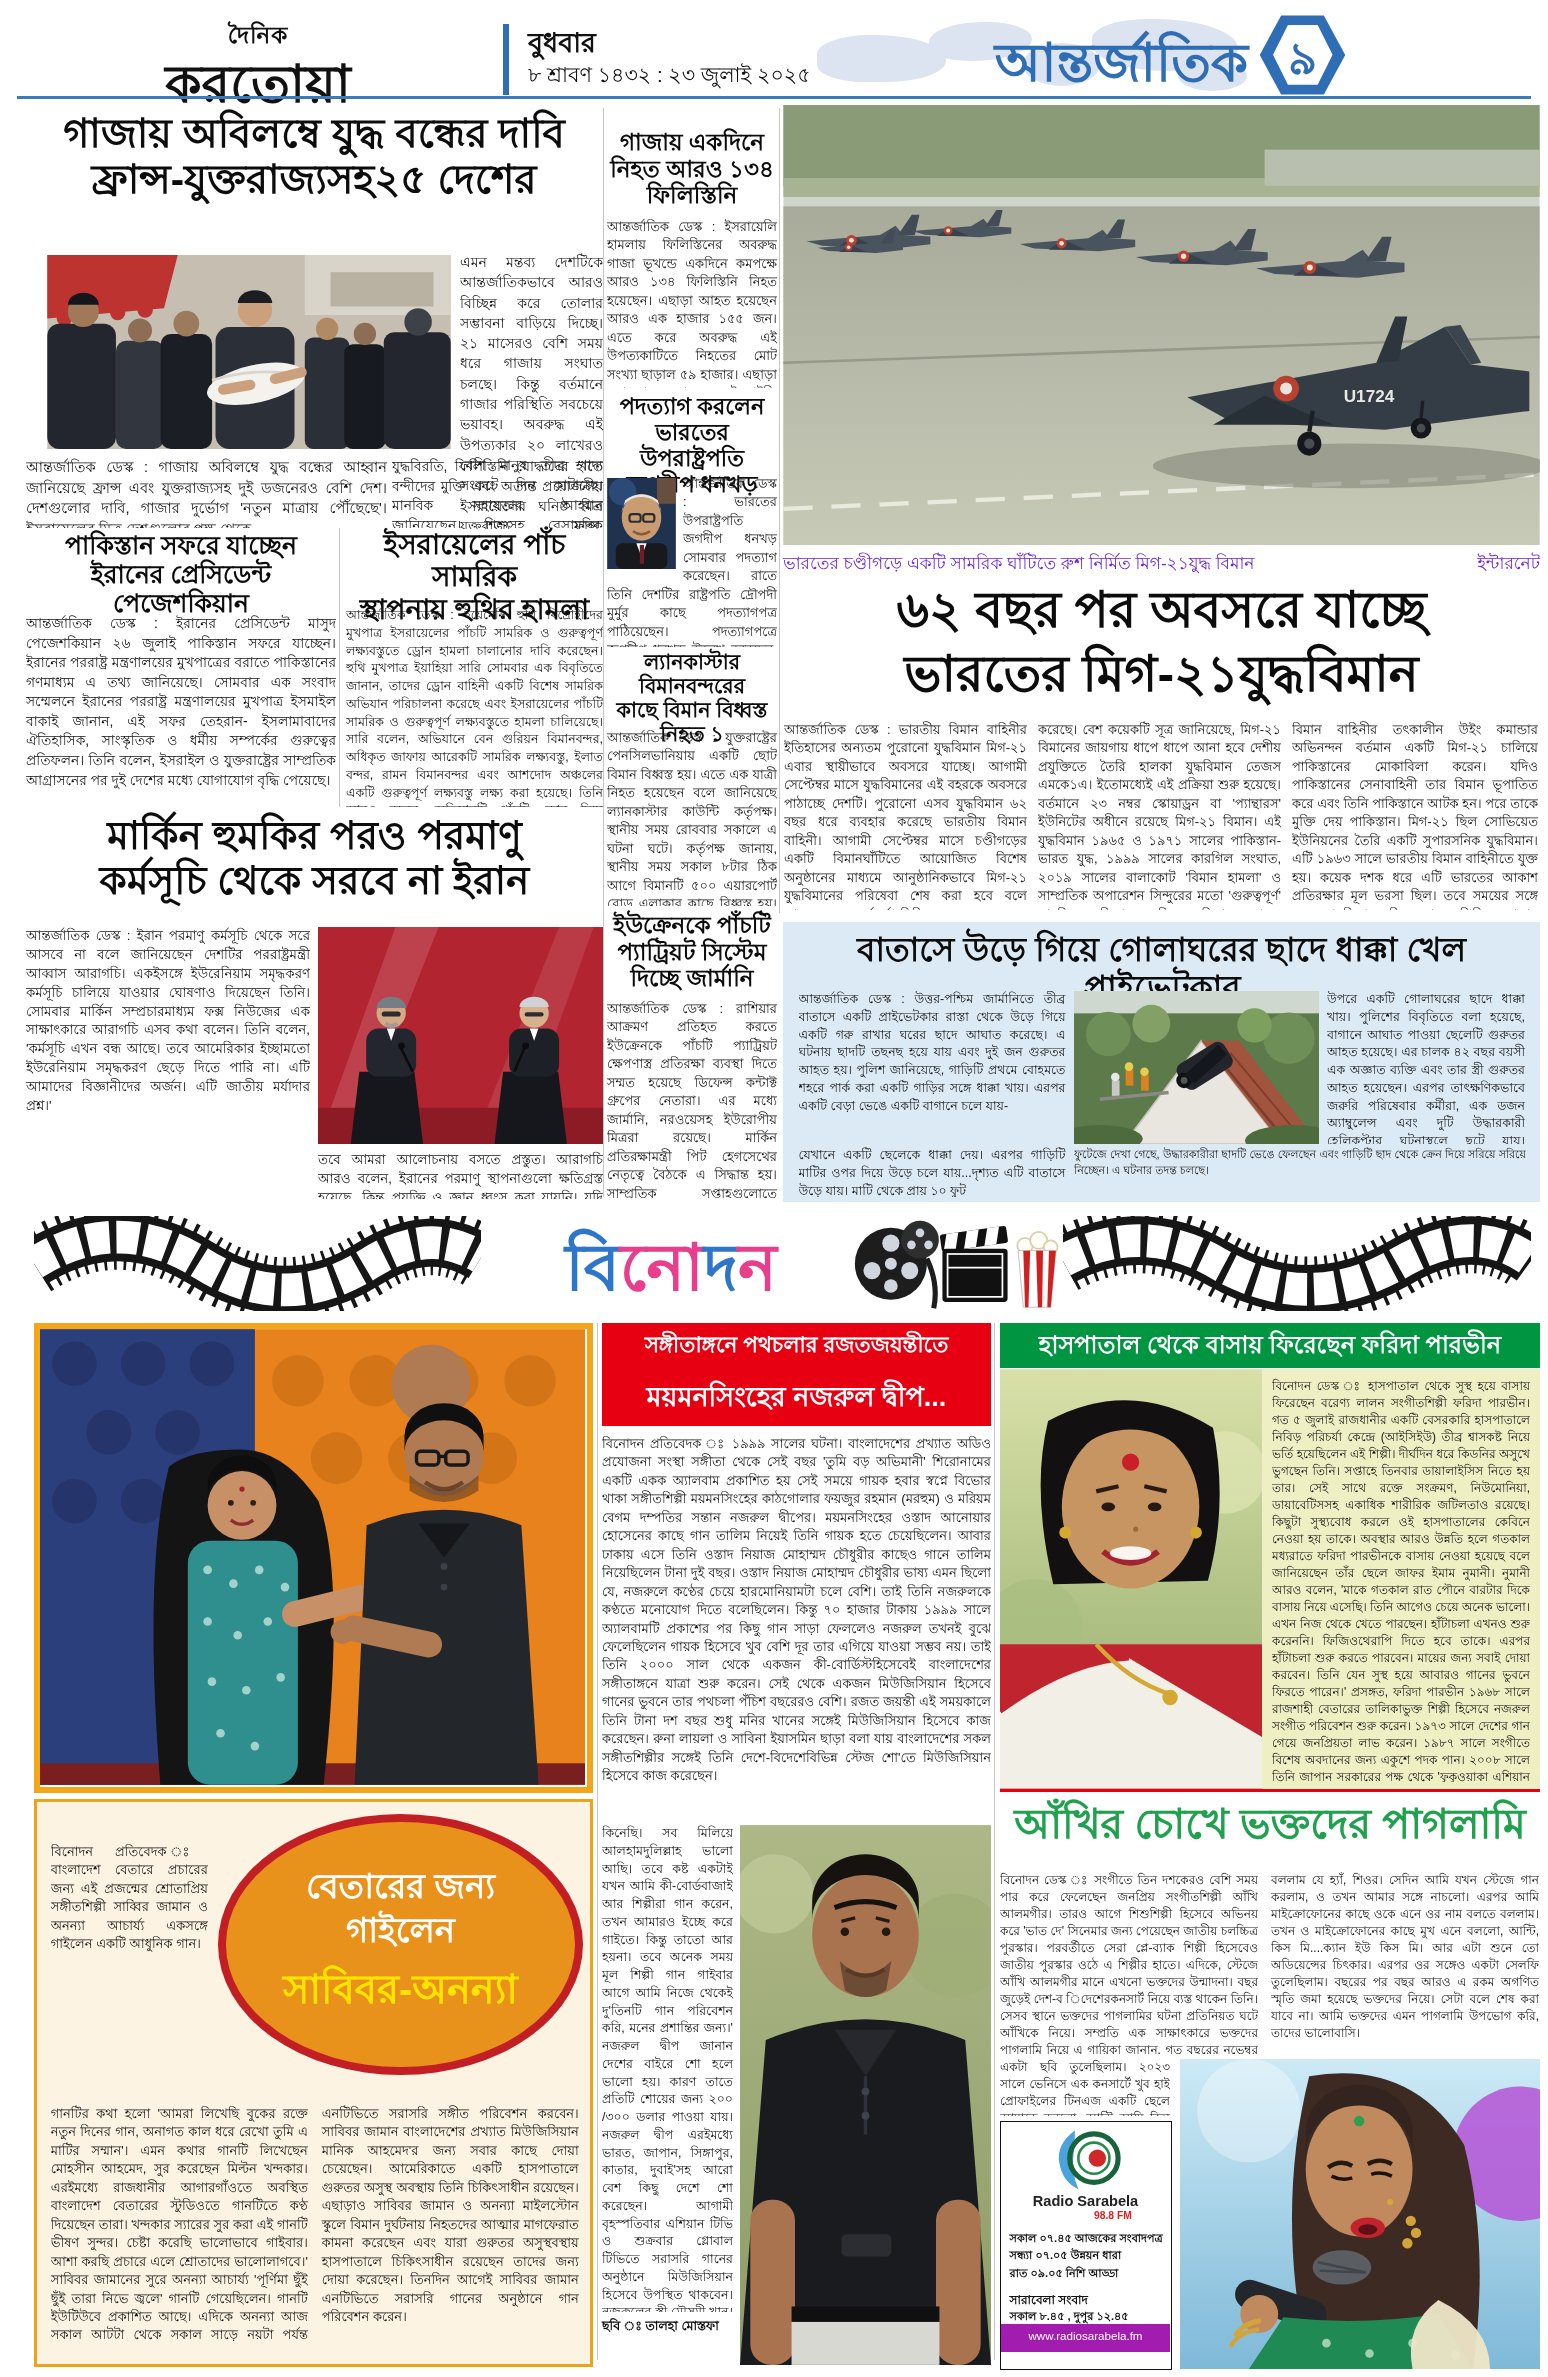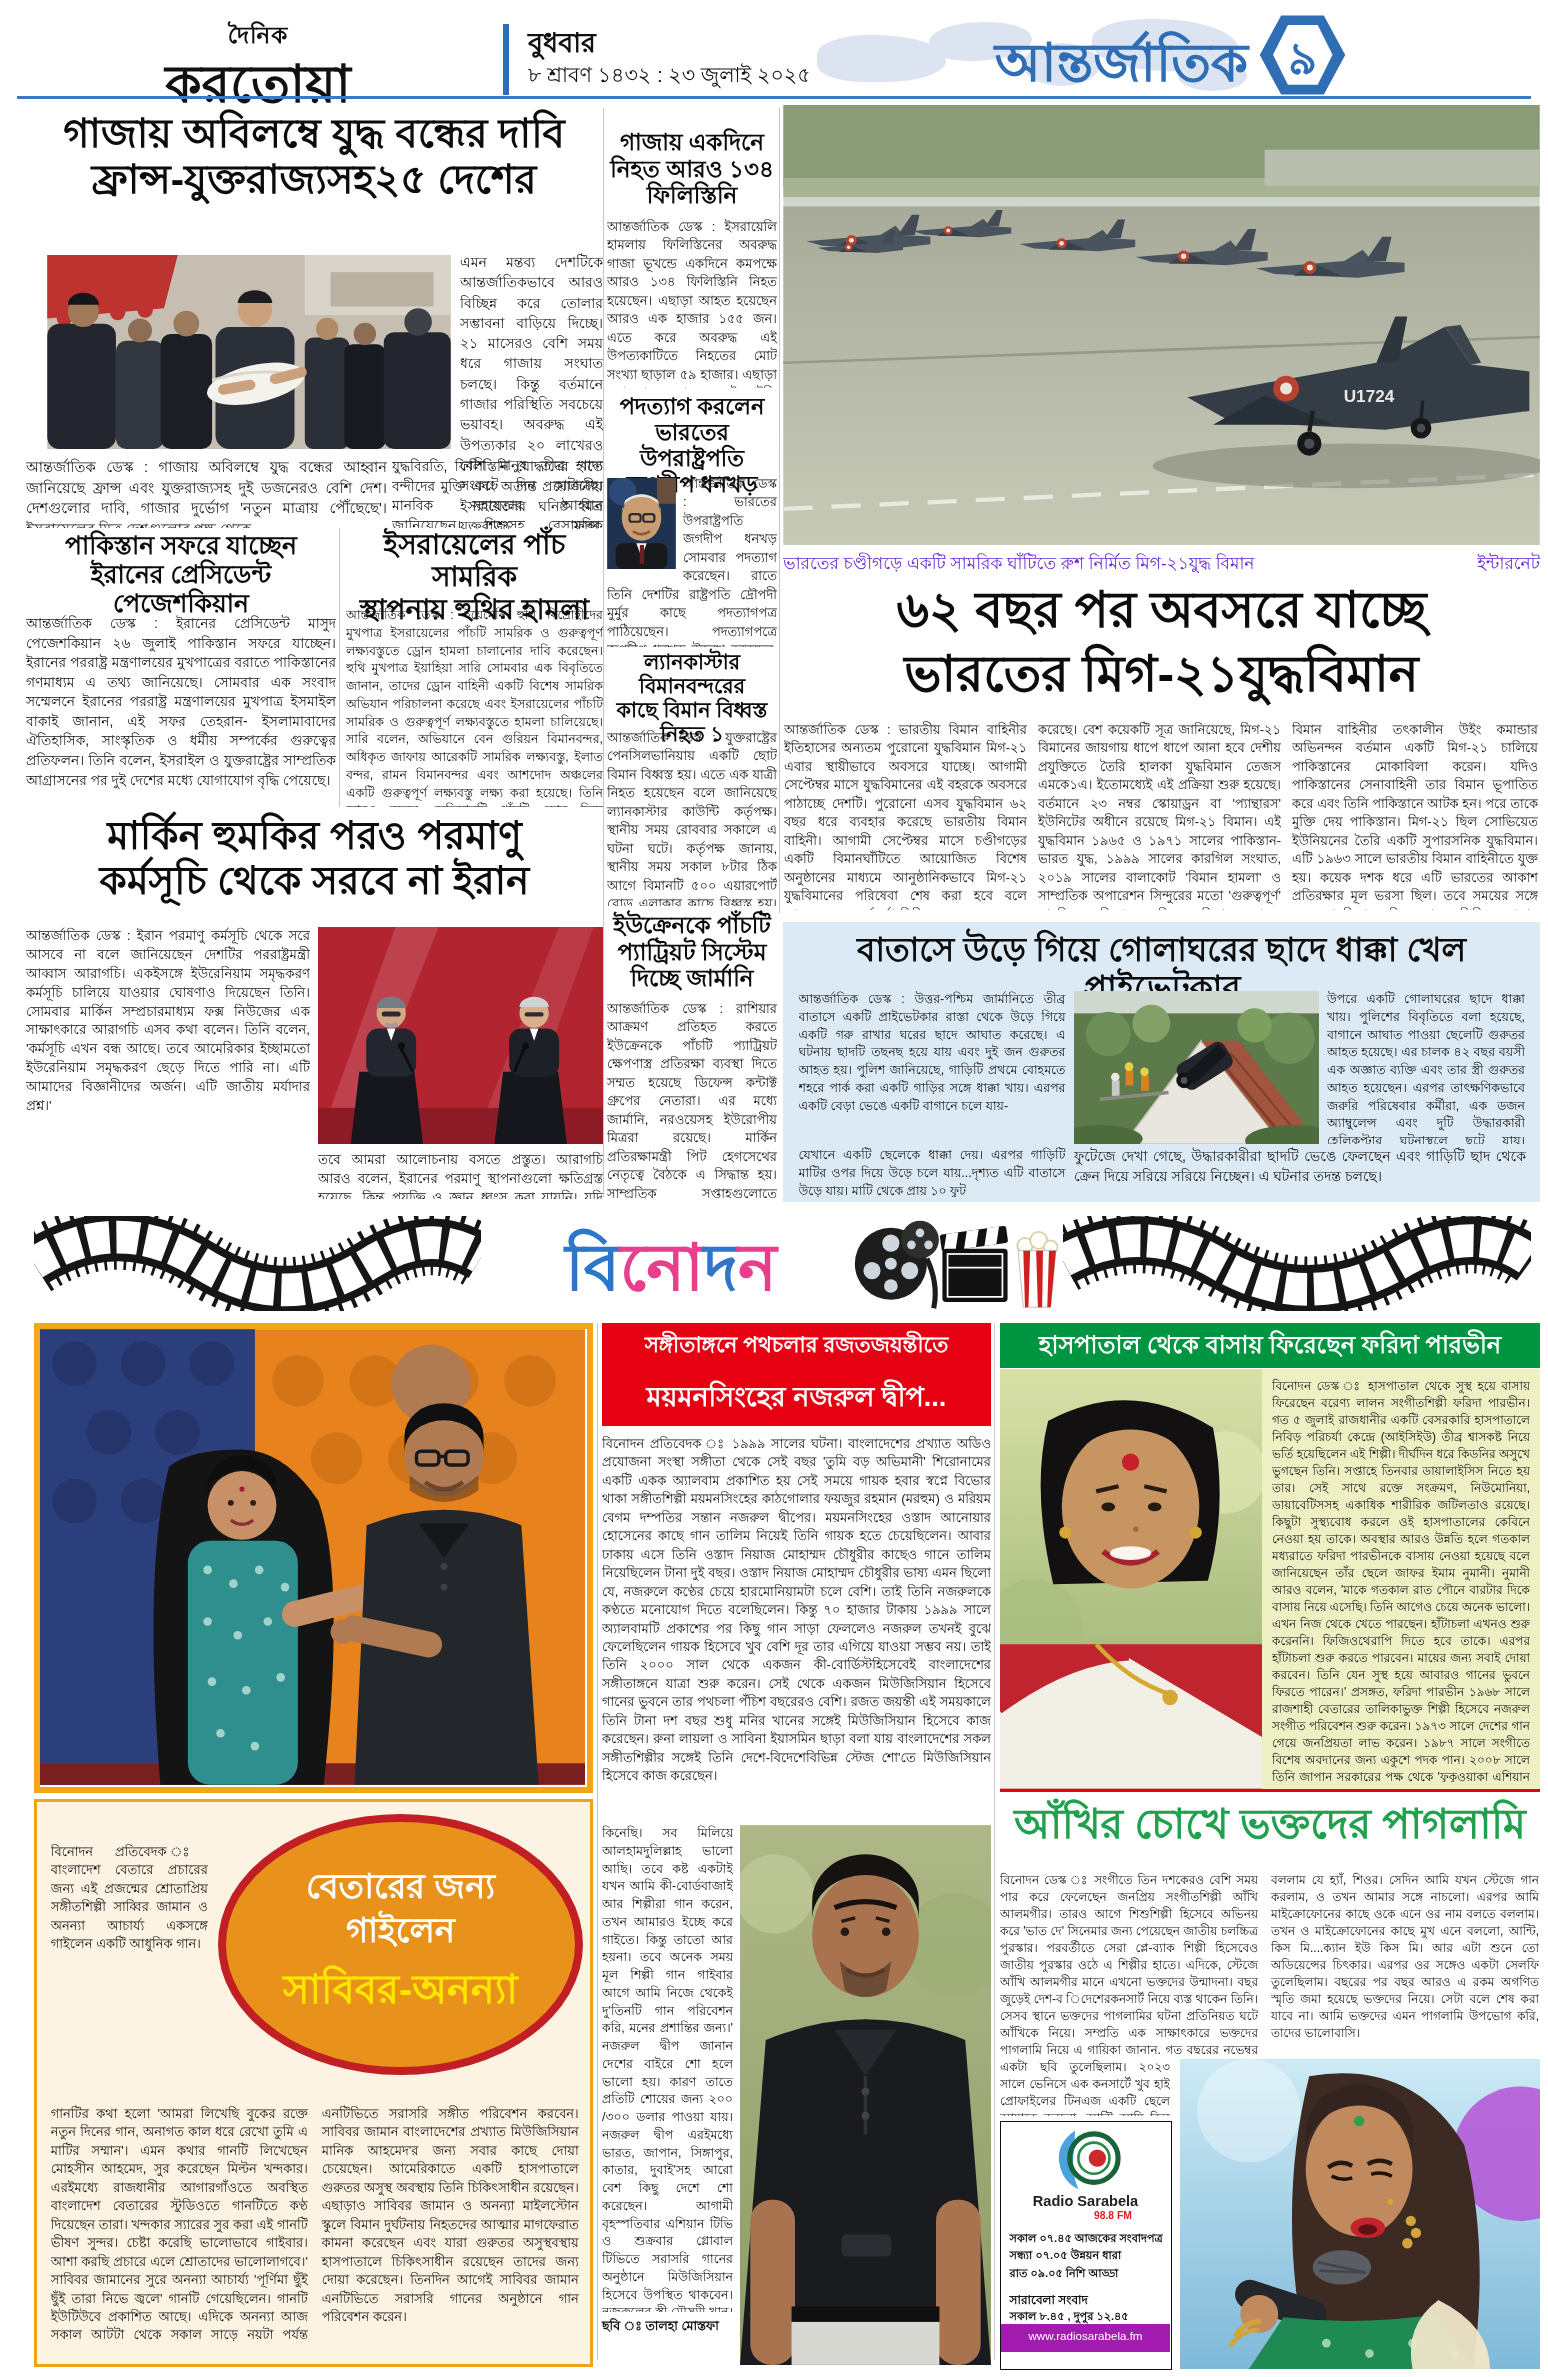--- a/index.html
+++ b/index.html
@@ -261,7 +261,7 @@
     </div>
     <div class="abs bt" style="left:544px;top:69px;width:198px;height:153px;font-size:12.5px;">উপরে একটি গোলাঘরের ছাদে ধাক্কা খায়। পুলিশের বিবৃতিতে বলা হয়েছে, বাগানে আঘাত পাওয়া ছেলেটি গুরুতর আহত হয়েছে। এর চালক ৪২ বছর বয়সী এক অজ্ঞাত ব্যক্তি এবং তার স্ত্রী গুরুতর আহত হয়েছেন। এরপর তাৎক্ষণিকভাবে জরুরি পরিষেবার কর্মীরা, এক ডজন অ্যাম্বুলেন্স এবং দুটি উদ্ধারকারী হেলিকপ্টার ঘটনাস্থলে ছুটে যায়। ঘটনাস্থলের</div>
     <div class="abs bt" style="left:15.5px;top:225px;width:267px;height:50px;font-size:12.5px;">যেখানে একটি ছেলেকে ধাক্কা দেয়। এরপর গাড়িটি মাটির ওপর দিয়ে উড়ে চলে যায়...দৃশ্যত এটি বাতাসে উড়ে যায়। মাটি থেকে প্রায় ১০ ফুট</div>
-    <div class="abs bt" style="left:291px;top:225px;width:452px;height:50px;font-size:14px;">ফুটেজে দেখা গেছে, উদ্ধারকারীরা ছাদটি ভেঙে ফেলছেন এবং গাড়িটি ছাদ থেকে ক্রেন দিয়ে সরিয়ে সরিয়ে নিচ্ছেন। এ ঘটনার তদন্ত চলছে।</div>
+    <div class="abs bt" style="left:291px;top:225px;width:452px;height:50px;font-size:11px;">ফুটেজে দেখা গেছে, উদ্ধারকারীরা ছাদটি ভেঙে ফেলছেন এবং গাড়িটি ছাদ থেকে ক্রেন দিয়ে সরিয়ে সরিয়ে নিচ্ছেন। এ ঘটনার তদন্ত চলছে।</div>
   </div>
 
   <div class="abs" style="left:0;top:1209px;width:1548px;height:108px;">

